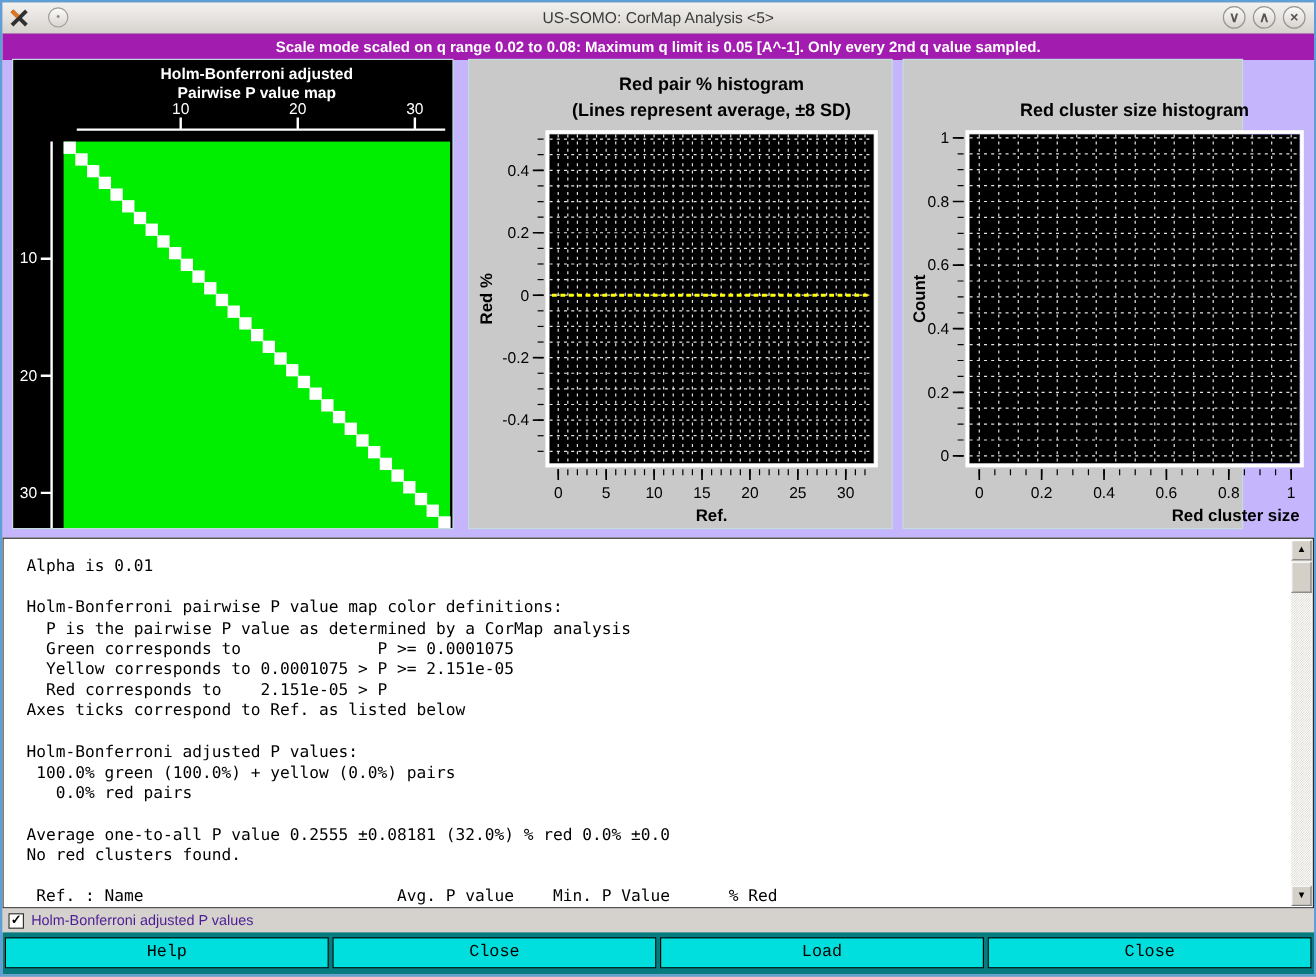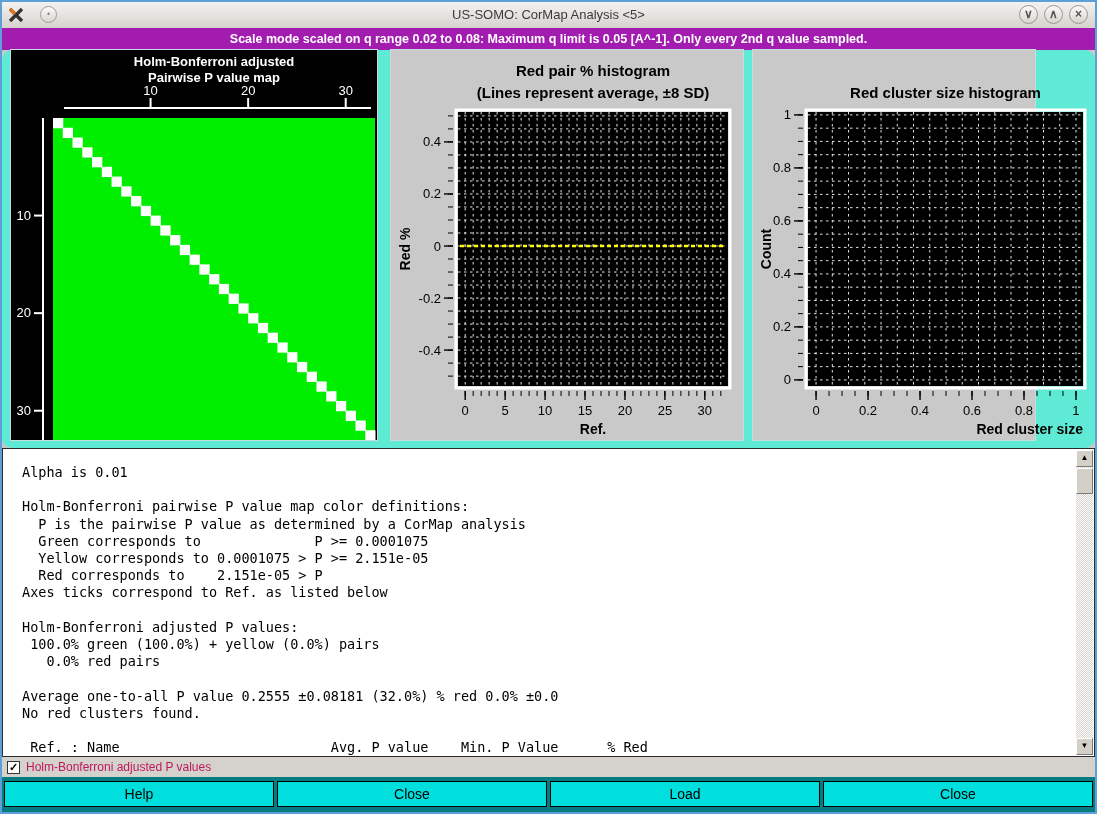--- a/index.html
+++ b/index.html
@@ -24,7 +24,7 @@
     font-weight:bold;font-size:12.5px;line-height:22px;text-align:center;}
 
   
-  .plots{position:absolute;left:0;top:48px;width:1093px;height:398px;background:#5eead4;border-radius:10px;}
+  .plots{position:absolute;left:0;top:48px;width:1093px;height:398px;background:#c4b5fd;}
   .panel{position:absolute;top:0;height:390px;box-shadow:0 0 0 1px #c4dcdc;}
   .panel-left{left:9px;width:366px;background:#000;}
   .panel-mid{left:389px;width:352px;background:#c9c9c9;}

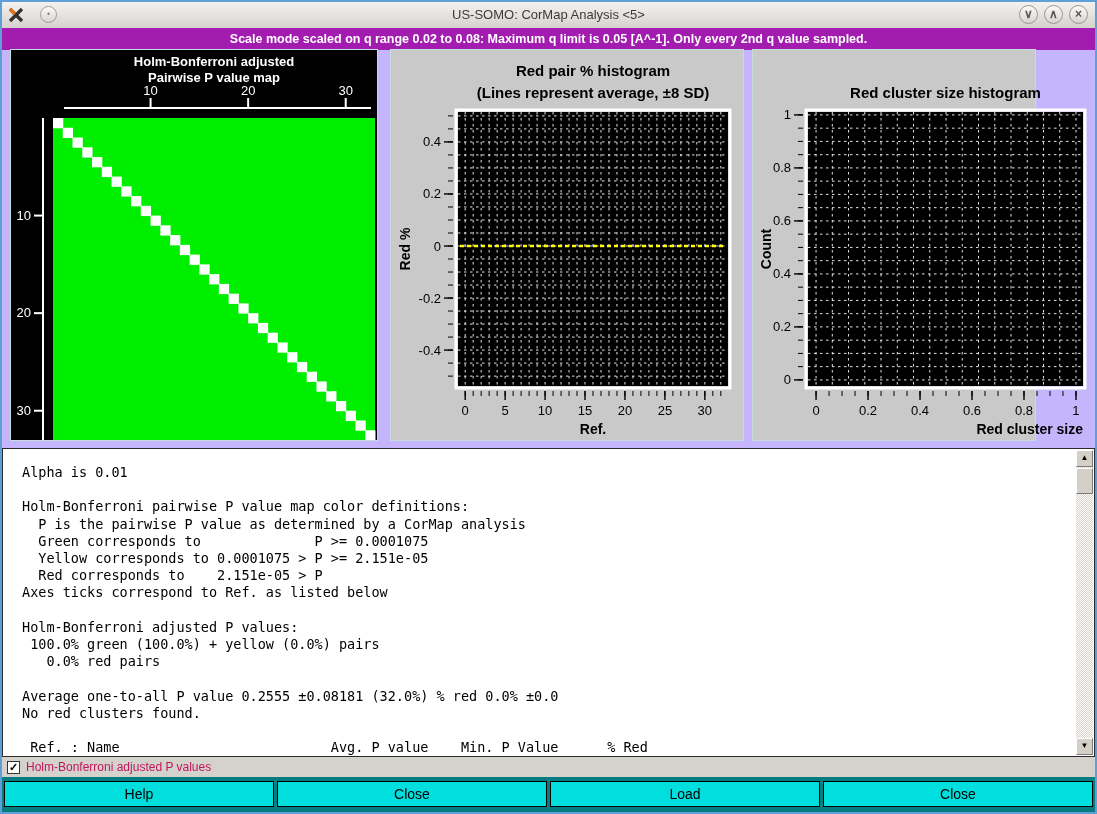--- a/index.html
+++ b/index.html
@@ -68,7 +68,7 @@
     display:flex;align-items:center;}
   .checkbox{width:13px;height:13px;margin-left:5px;background:#fff;border:1px solid #333;
     box-sizing:border-box;font-size:11px;line-height:11px;text-align:center;color:#000;font-weight:bold;}
-  .checklabel{margin-left:6px;font-size:12px;color:#be185d;}
+  .checklabel{margin-left:6px;font-size:12px;color:#4c1d95;}
 
   
   .btnrow{position:absolute;left:0;top:775px;width:1093px;height:35px;background:#077c80;

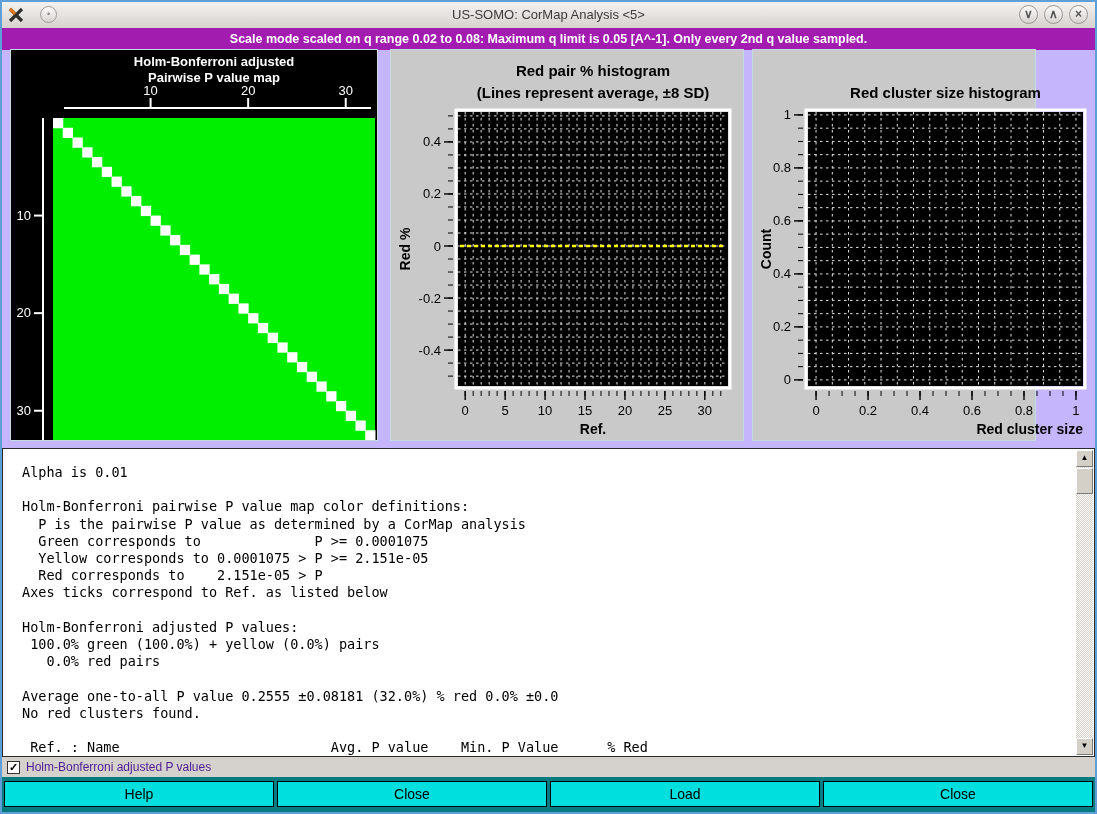--- a/index.html
+++ b/index.html
@@ -74,7 +74,7 @@
   .btnrow{position:absolute;left:0;top:775px;width:1093px;height:35px;background:#077c80;
     display:flex;gap:3px;padding:4px 2px 5px 2px;box-sizing:border-box;}
   .fbtn{flex:1;background:#00dfdd;border:1px solid #000;color:#000;font-size:14px;
-    font-family:Liberation Sans, sans-serif;text-align:center;line-height:24px;}
+    font-family:Liberation Mono, monospace;text-align:center;line-height:24px;}
 </style>
 </head>
 <body>

